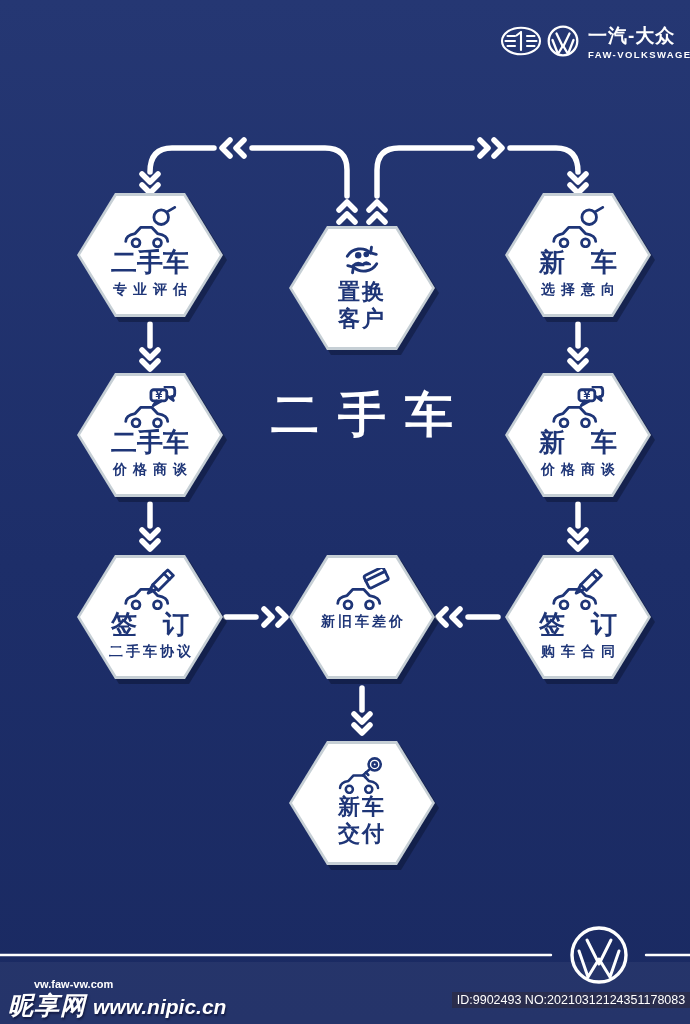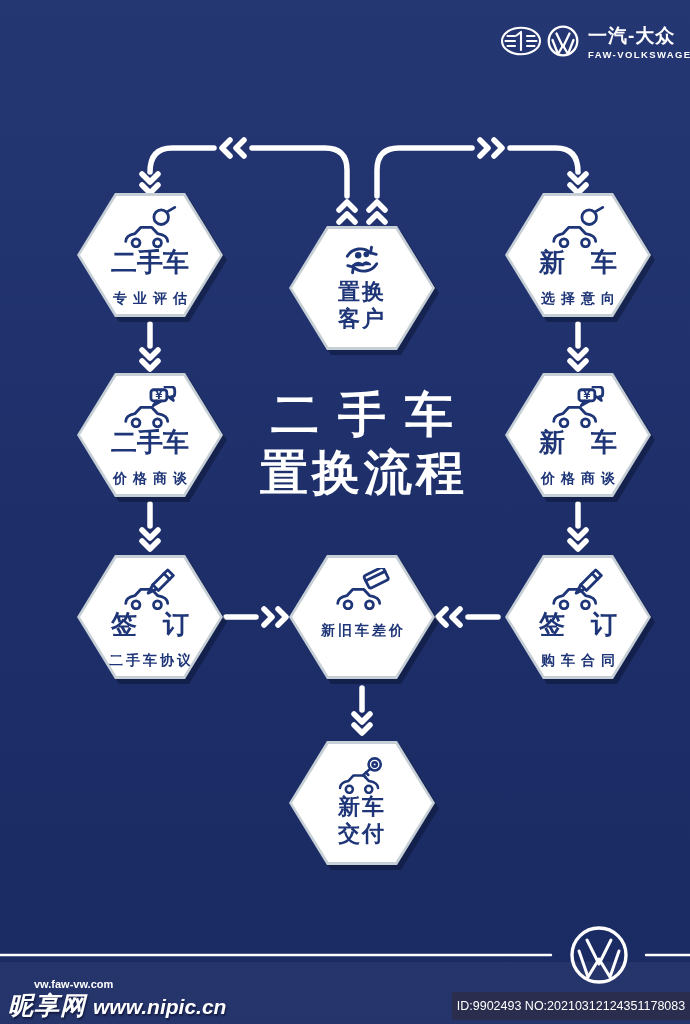--- a/index.html
+++ b/index.html
@@ -27,7 +27,7 @@
   .big { font-size:26px; font-weight:900; color:#1e3577; line-height:1.15; white-space:nowrap; }
   .big.spread { letter-spacing:26px; padding-left:26px; }
   .small { font-size:14px; font-weight:700; color:#1e3577; letter-spacing:6px;
-           padding-left:6px; margin-top:12px; white-space:nowrap; }
+           padding-left:6px; margin-top:3px; white-space:nowrap; }
   .small.tight { letter-spacing:3px; padding-left:3px; }
   .big-line { font-size:22px; font-weight:900; color:#1e3577; line-height:1.22; letter-spacing:2px; white-space:nowrap; }
   

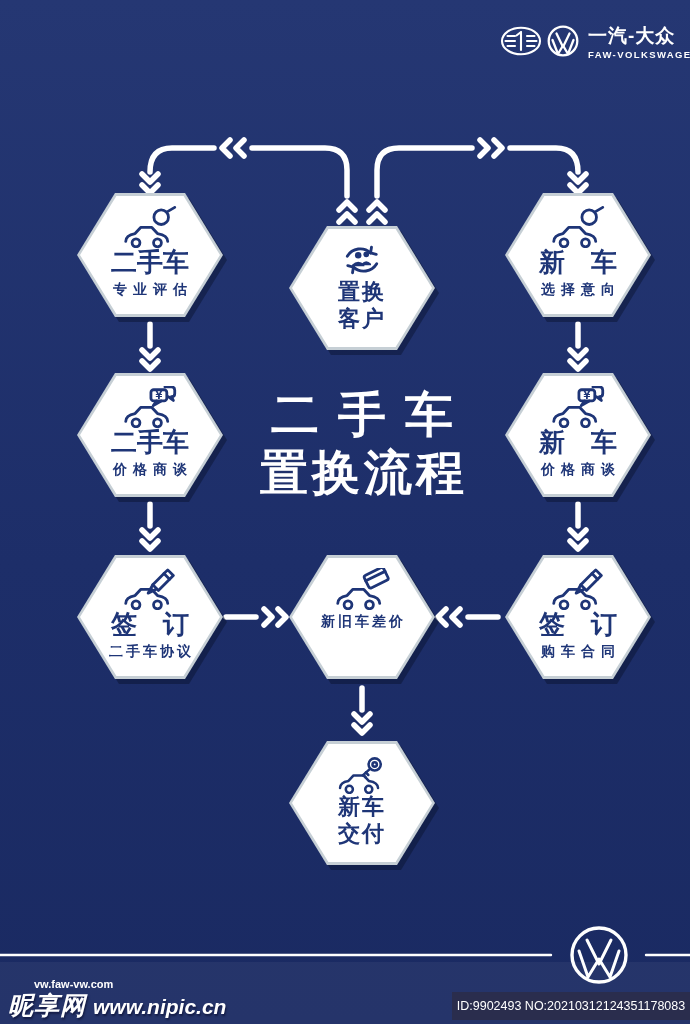--- a/index.html
+++ b/index.html
@@ -307,7 +307,6 @@
 
 <div class="title">
   <div class="title-l1">二手车</div>
-  <div class="title-l2">置换流程</div>
 </div>
 
 <div class="footer-strip"></div>

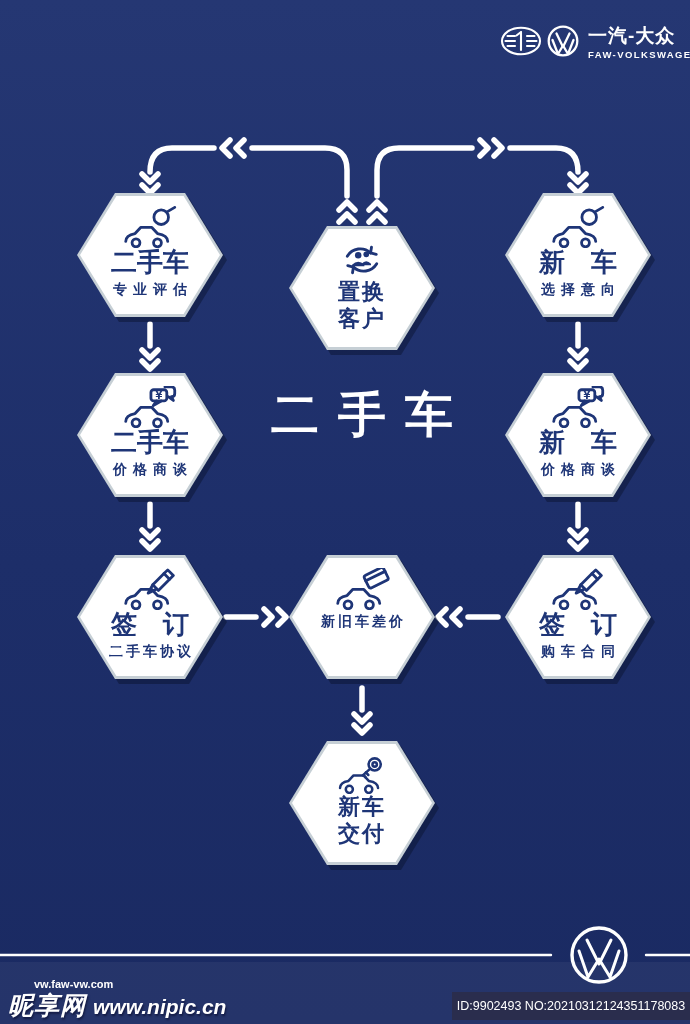--- a/index.html
+++ b/index.html
@@ -56,7 +56,7 @@
       display:flex; align-items:baseline; gap:7px; text-shadow:1px 2px 2px rgba(0,0,30,.5); }
   .wm-name { font-size:25px; letter-spacing:1px; }
   .wm-url { font-size:21px;text-align:center; }
-  .id-bar { position:absolute; left:452px; top:992px; width:238px; height:28px;
+  .id-bar { position:absolute; left:452px; top:992px; width:238px; height:16px;
       background:rgba(42,45,75,0.92); color:#fff; font-size:12.5px;
       display:flex; align-items:center; justify-content:center; white-space:nowrap; }
 </style>

